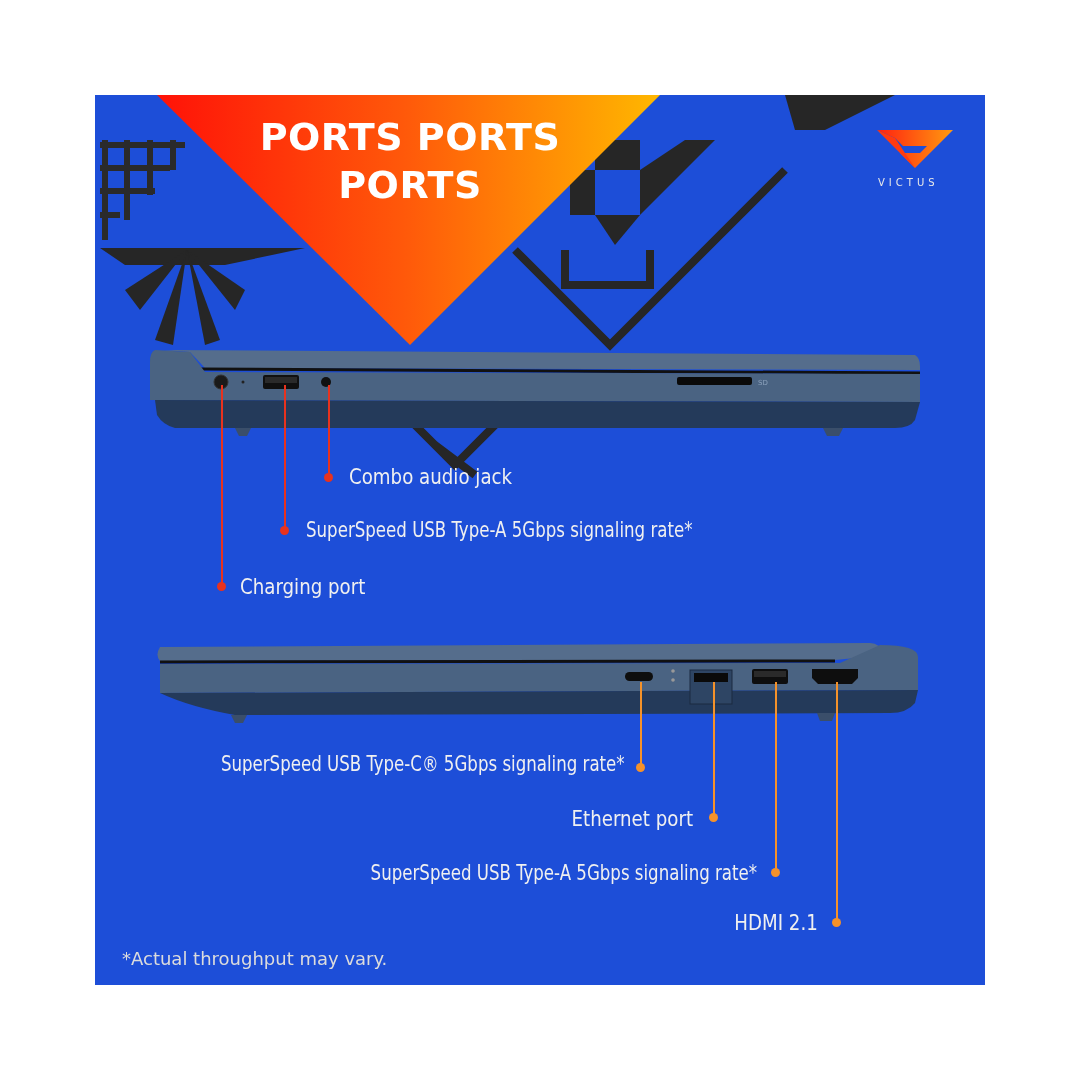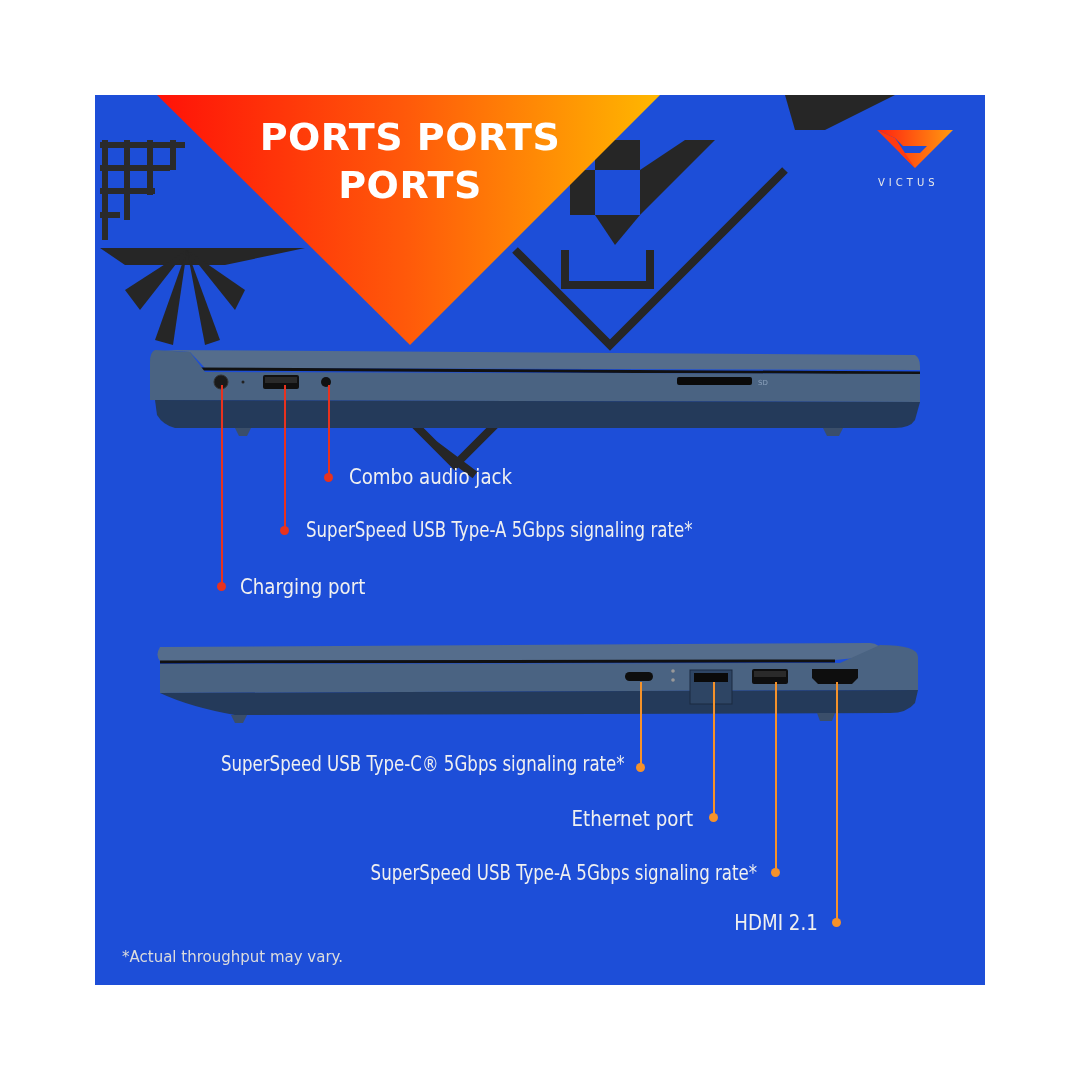--- a/index.html
+++ b/index.html
@@ -12,7 +12,7 @@
     .label.right { transform-origin:right center; text-align:right; }
     .dot { position:absolute; width:9px; height:9px; border-radius:50%; }
     .vline { position:absolute; width:2px; }
-    .footnote { position:absolute; color:#dcdcdc; font-size:15px; font-family:"DejaVu Sans", sans-serif;text-align:center; }
+    .footnote { position:absolute; color:#dcdcdc; font-size:18px; font-family:"DejaVu Sans", sans-serif;text-align:center; }
   </style>
 </head>
 <body>

